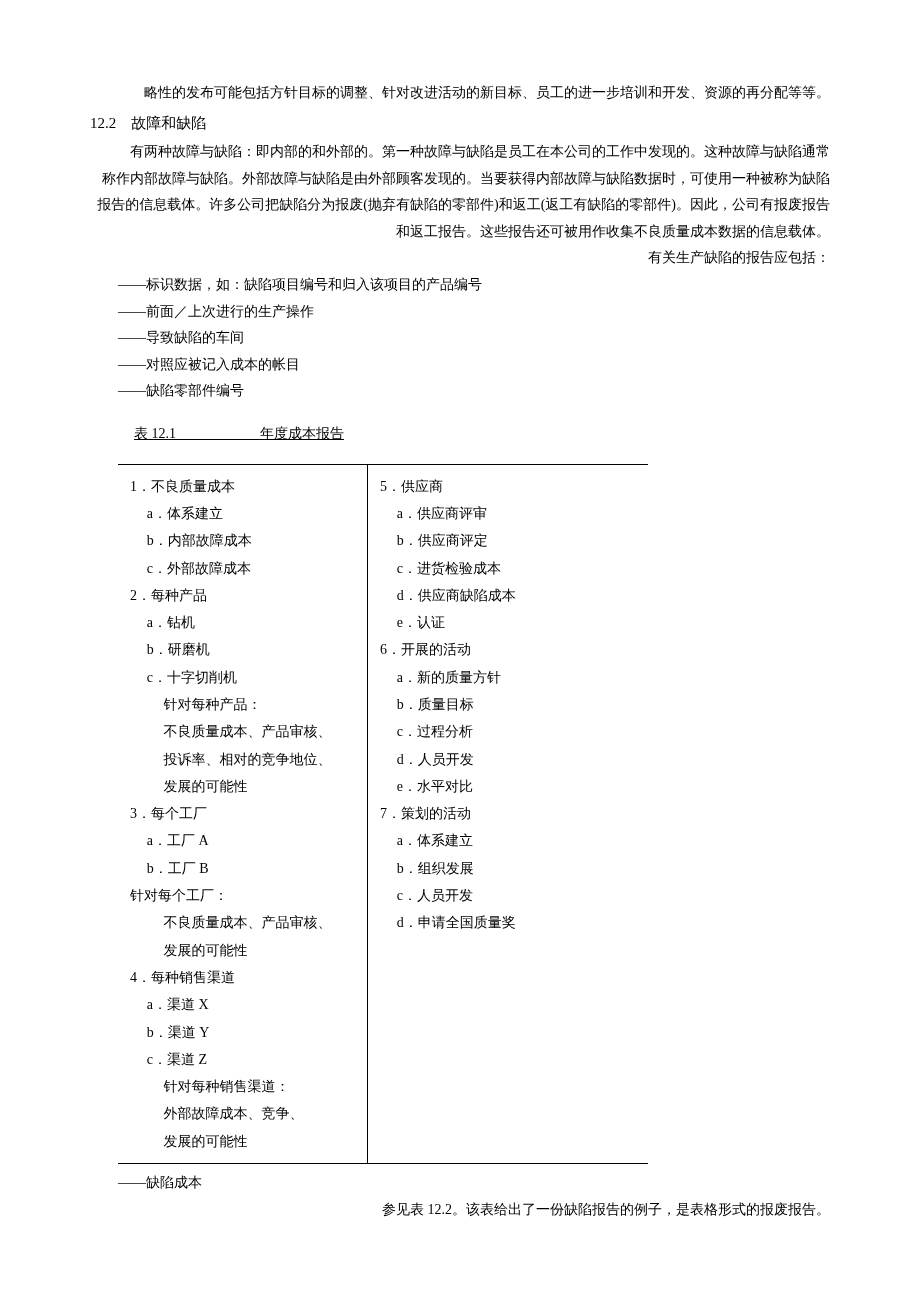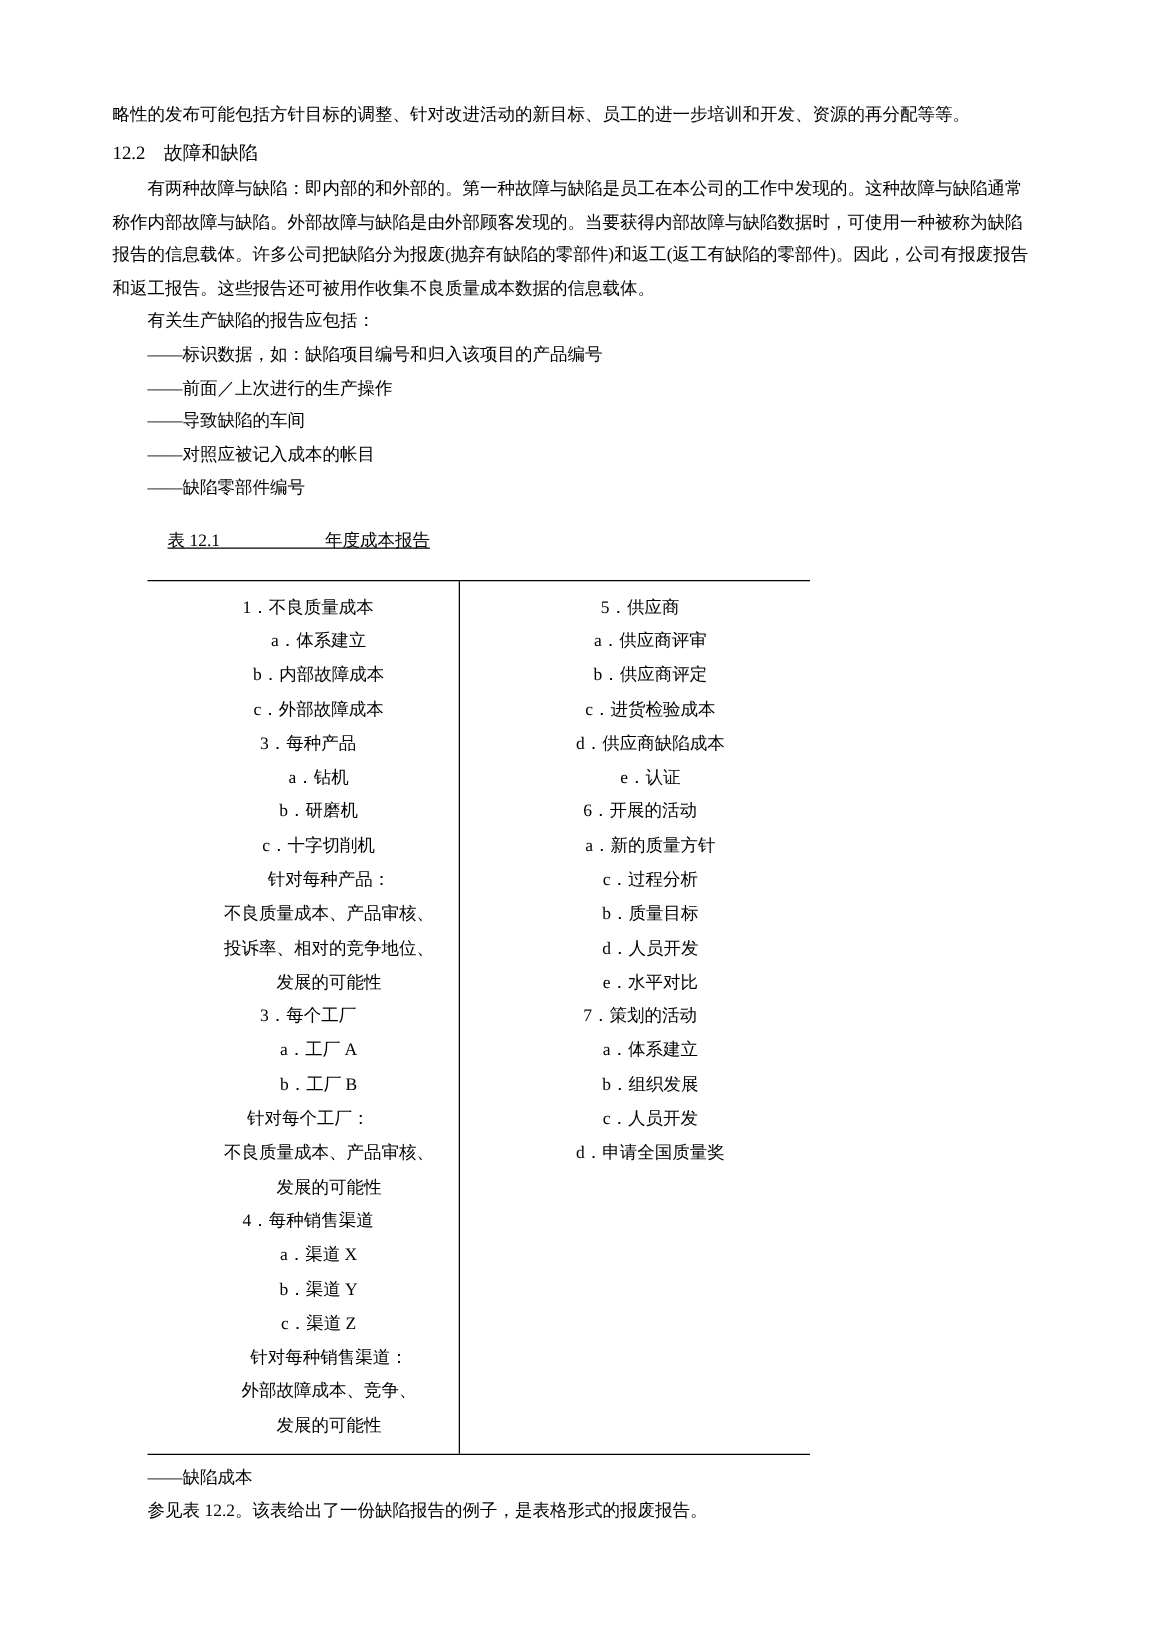--- a/index.html
+++ b/index.html
@@ -16,6 +16,7 @@
   .para {
     text-indent: 0;
     margin: 0;
+    text-align: right;
   }
   .indent {
     text-indent: 2em;

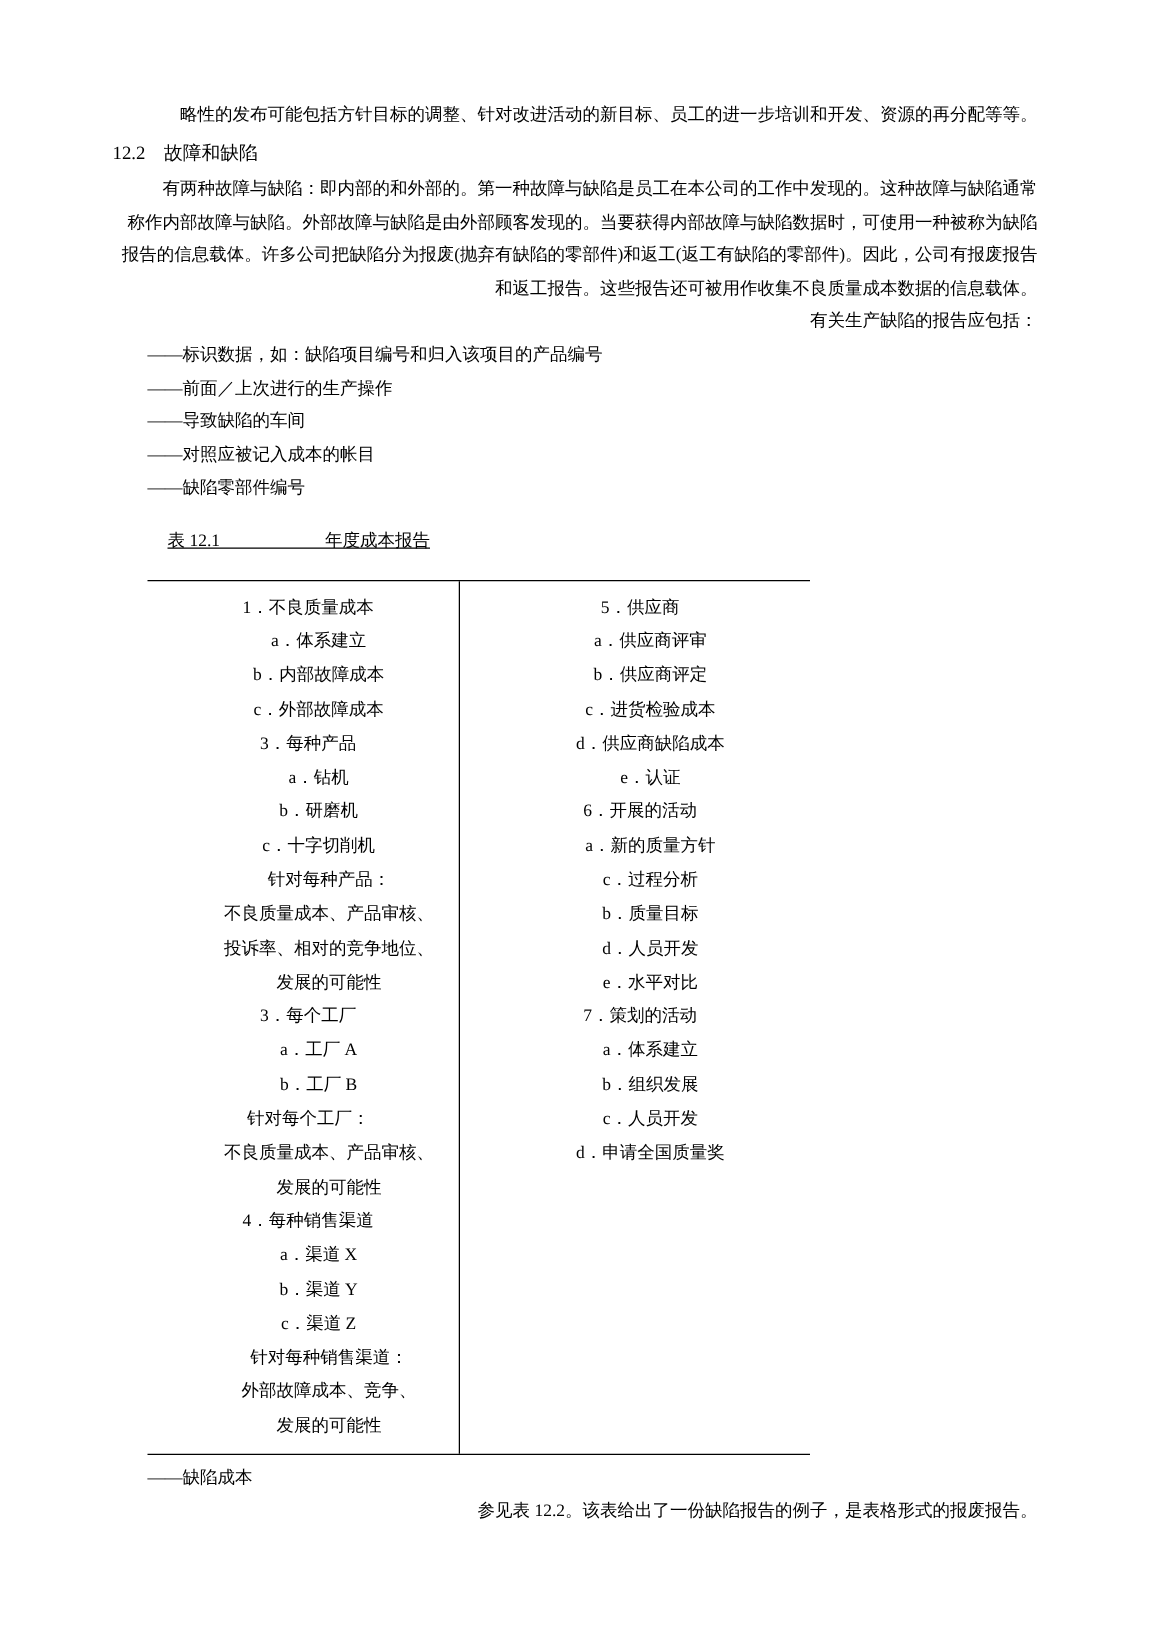--- a/index.html
+++ b/index.html
@@ -39,7 +39,6 @@
     border-top: 1.5px solid #000;
     border-bottom: 1.5px solid #000;
     width: 530px;
-    text-align: center;
   }
   .cols {
     display: flex;

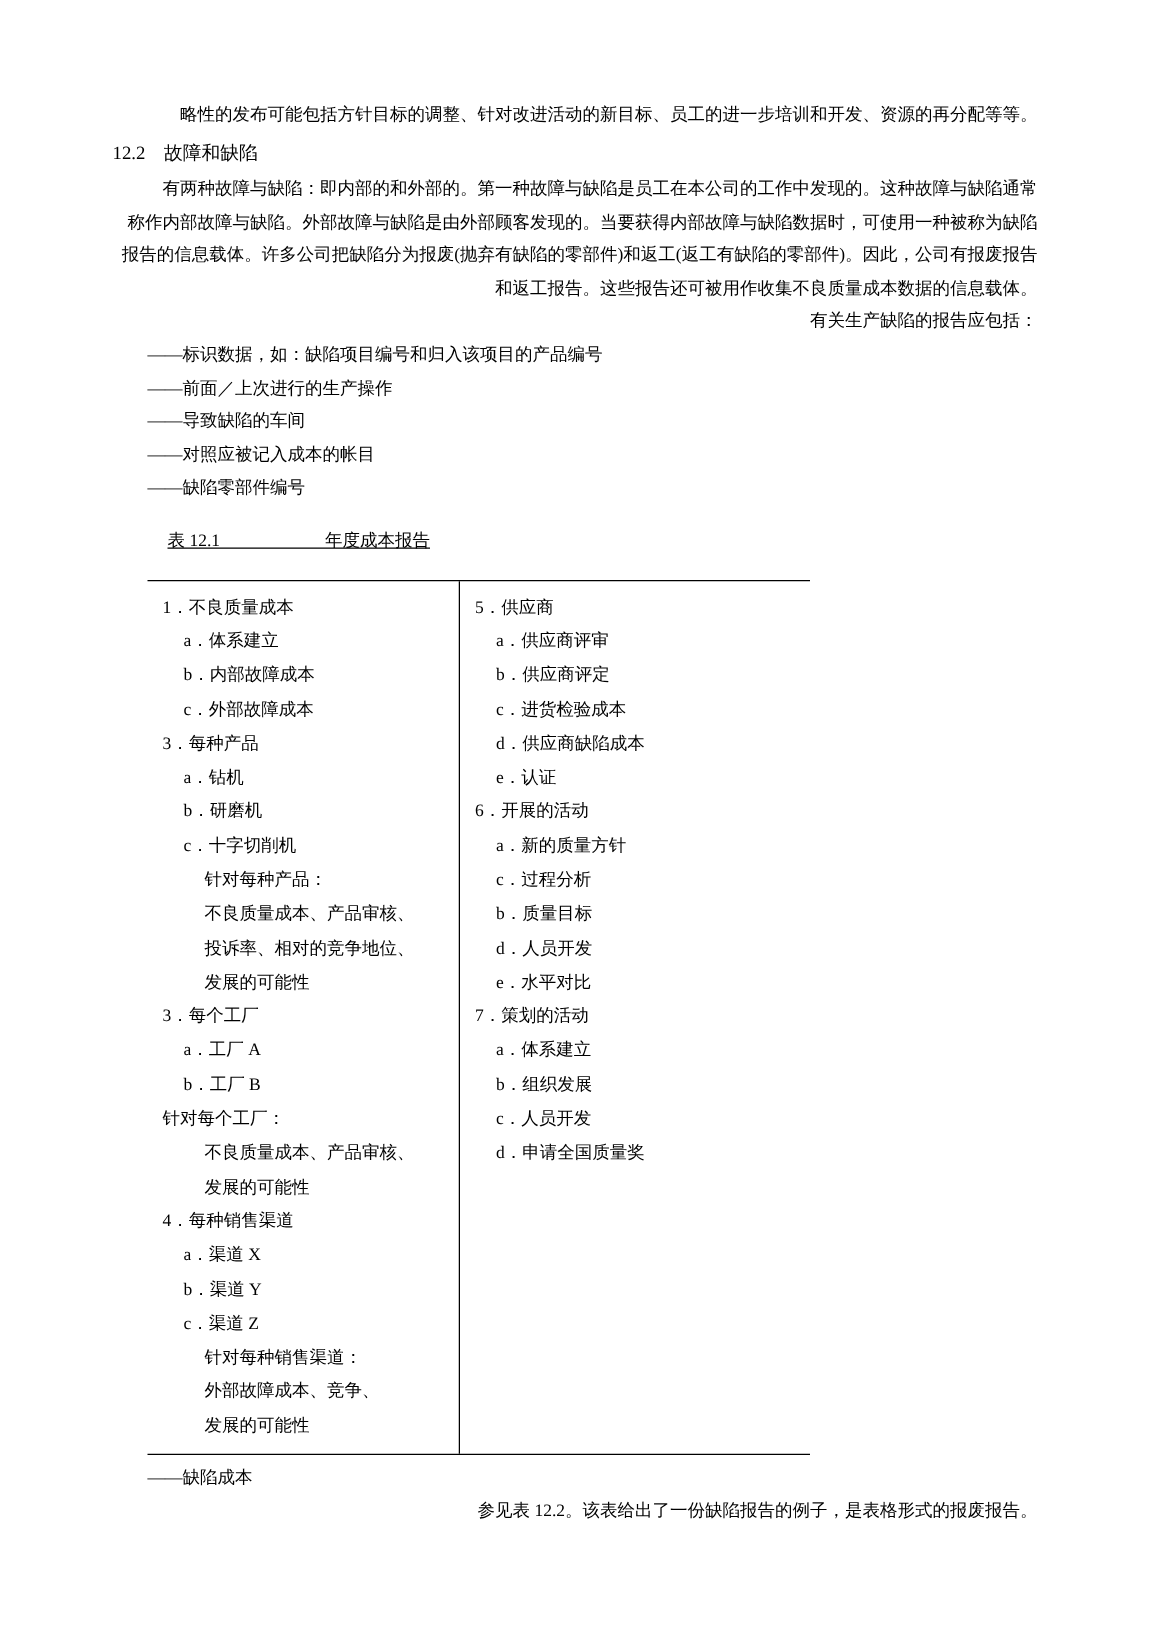--- a/index.html
+++ b/index.html
@@ -89,7 +89,7 @@
         <p class="lvl2">a．体系建立</p>
         <p class="lvl2">b．内部故障成本</p>
         <p class="lvl2">c．外部故障成本</p>
-        <p class="lvl1">3．每种产品</p>
+        <p class="lvl1">2．每种产品</p>
         <p class="lvl2">a．钻机</p>
         <p class="lvl2">b．研磨机</p>
         <p class="lvl2">c．十字切削机</p>

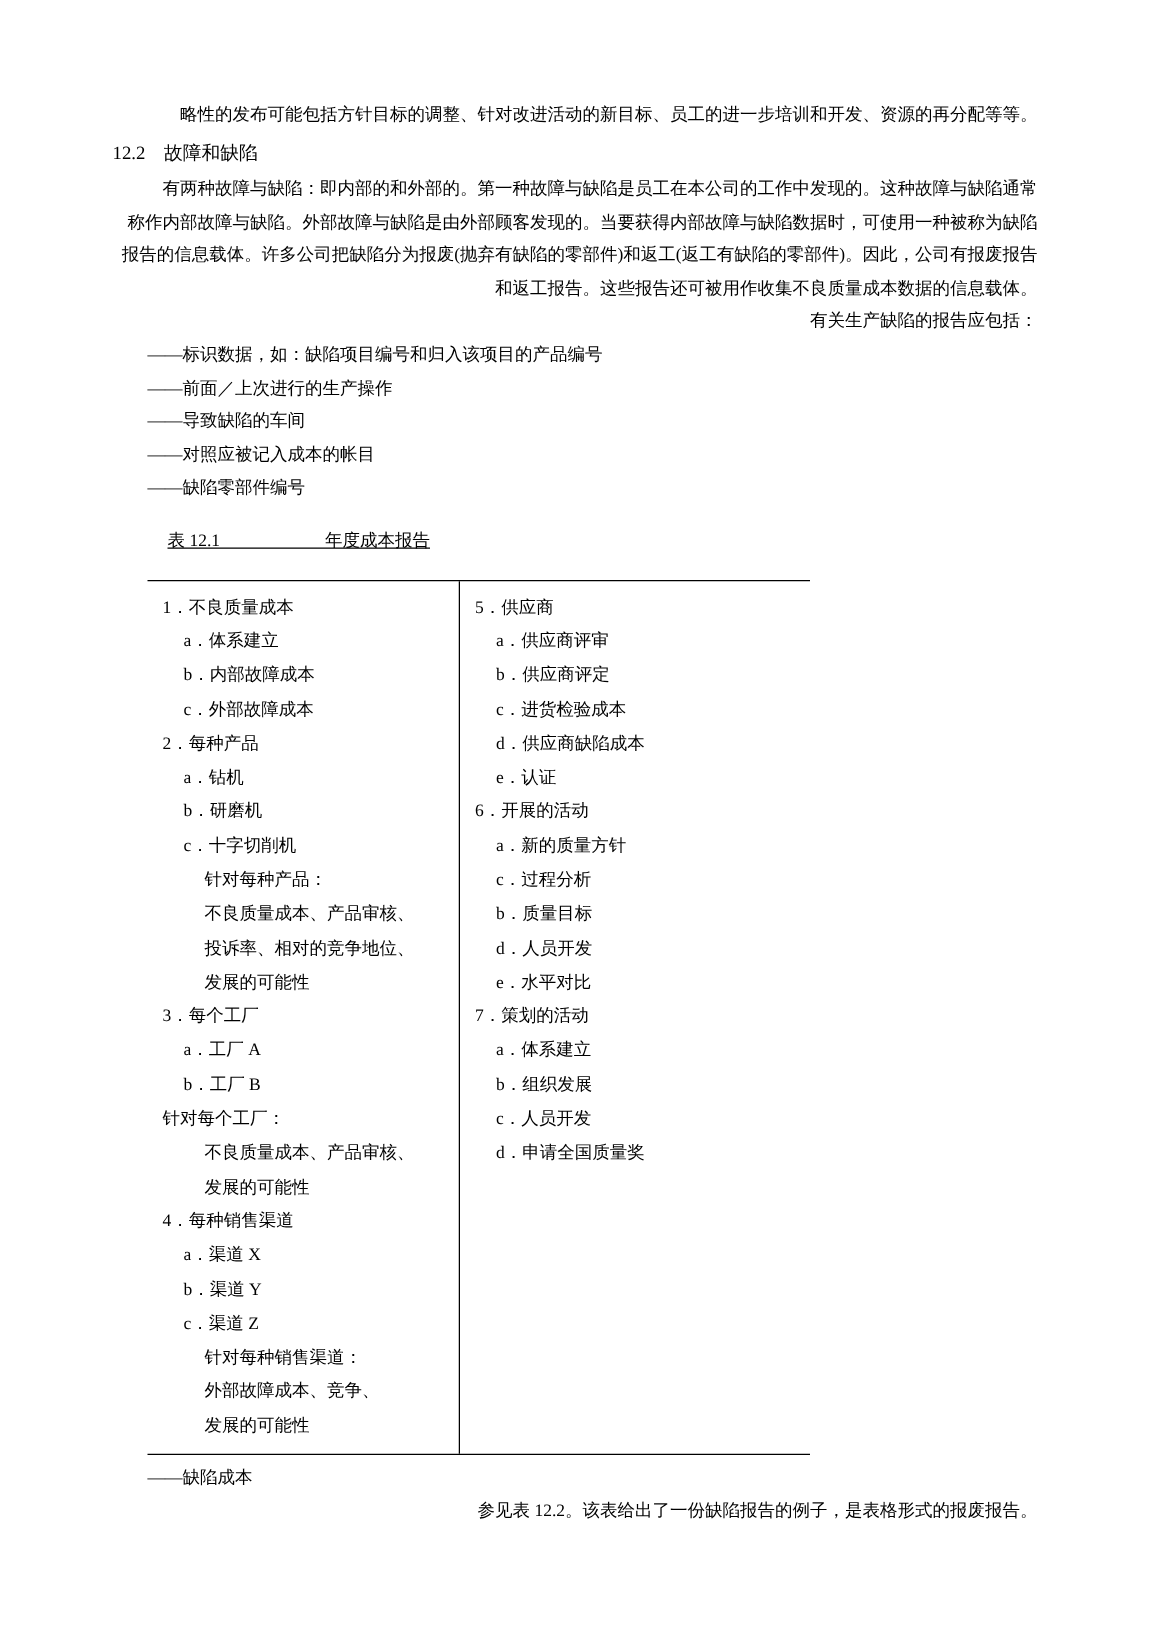--- a/index.html
+++ b/index.html
@@ -120,8 +120,8 @@
         <p class="lvl2">e．认证</p>
         <p class="lvl1">6．开展的活动</p>
         <p class="lvl2">a．新的质量方针</p>
+        <p class="lvl2">b．质量目标</p>
         <p class="lvl2">c．过程分析</p>
-        <p class="lvl2">b．质量目标</p>
         <p class="lvl2">d．人员开发</p>
         <p class="lvl2">e．水平对比</p>
         <p class="lvl1">7．策划的活动</p>

